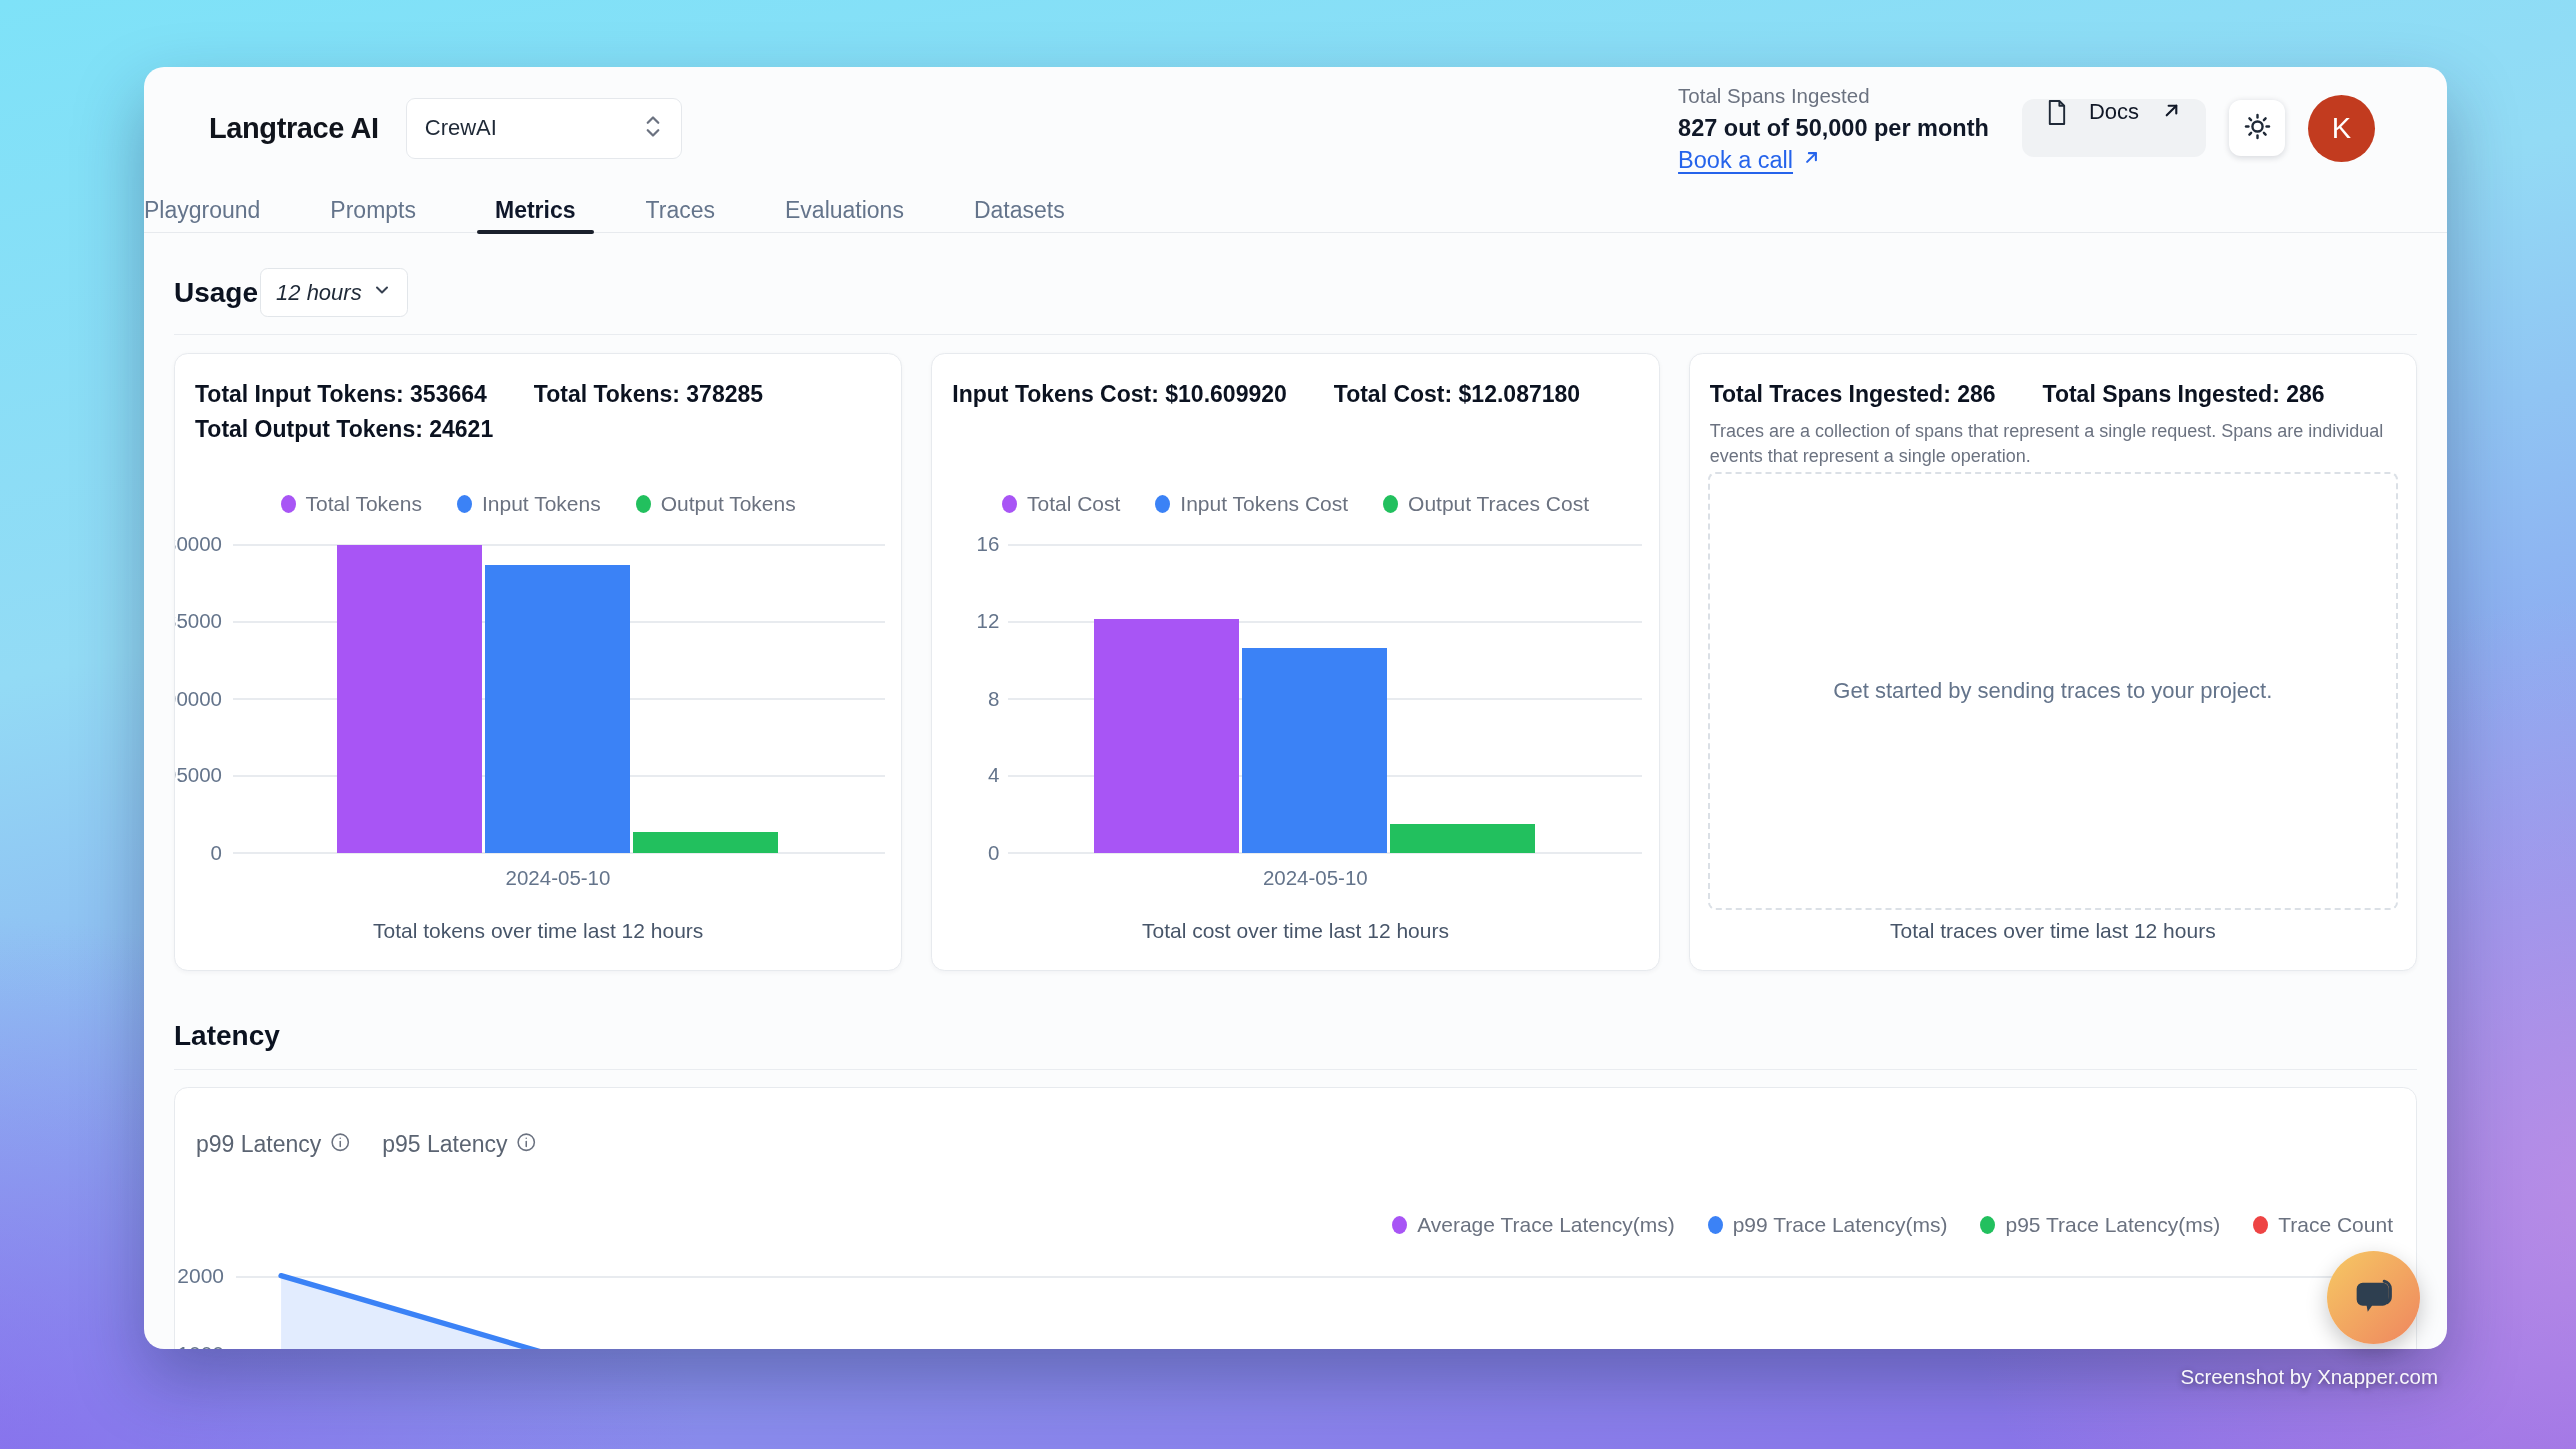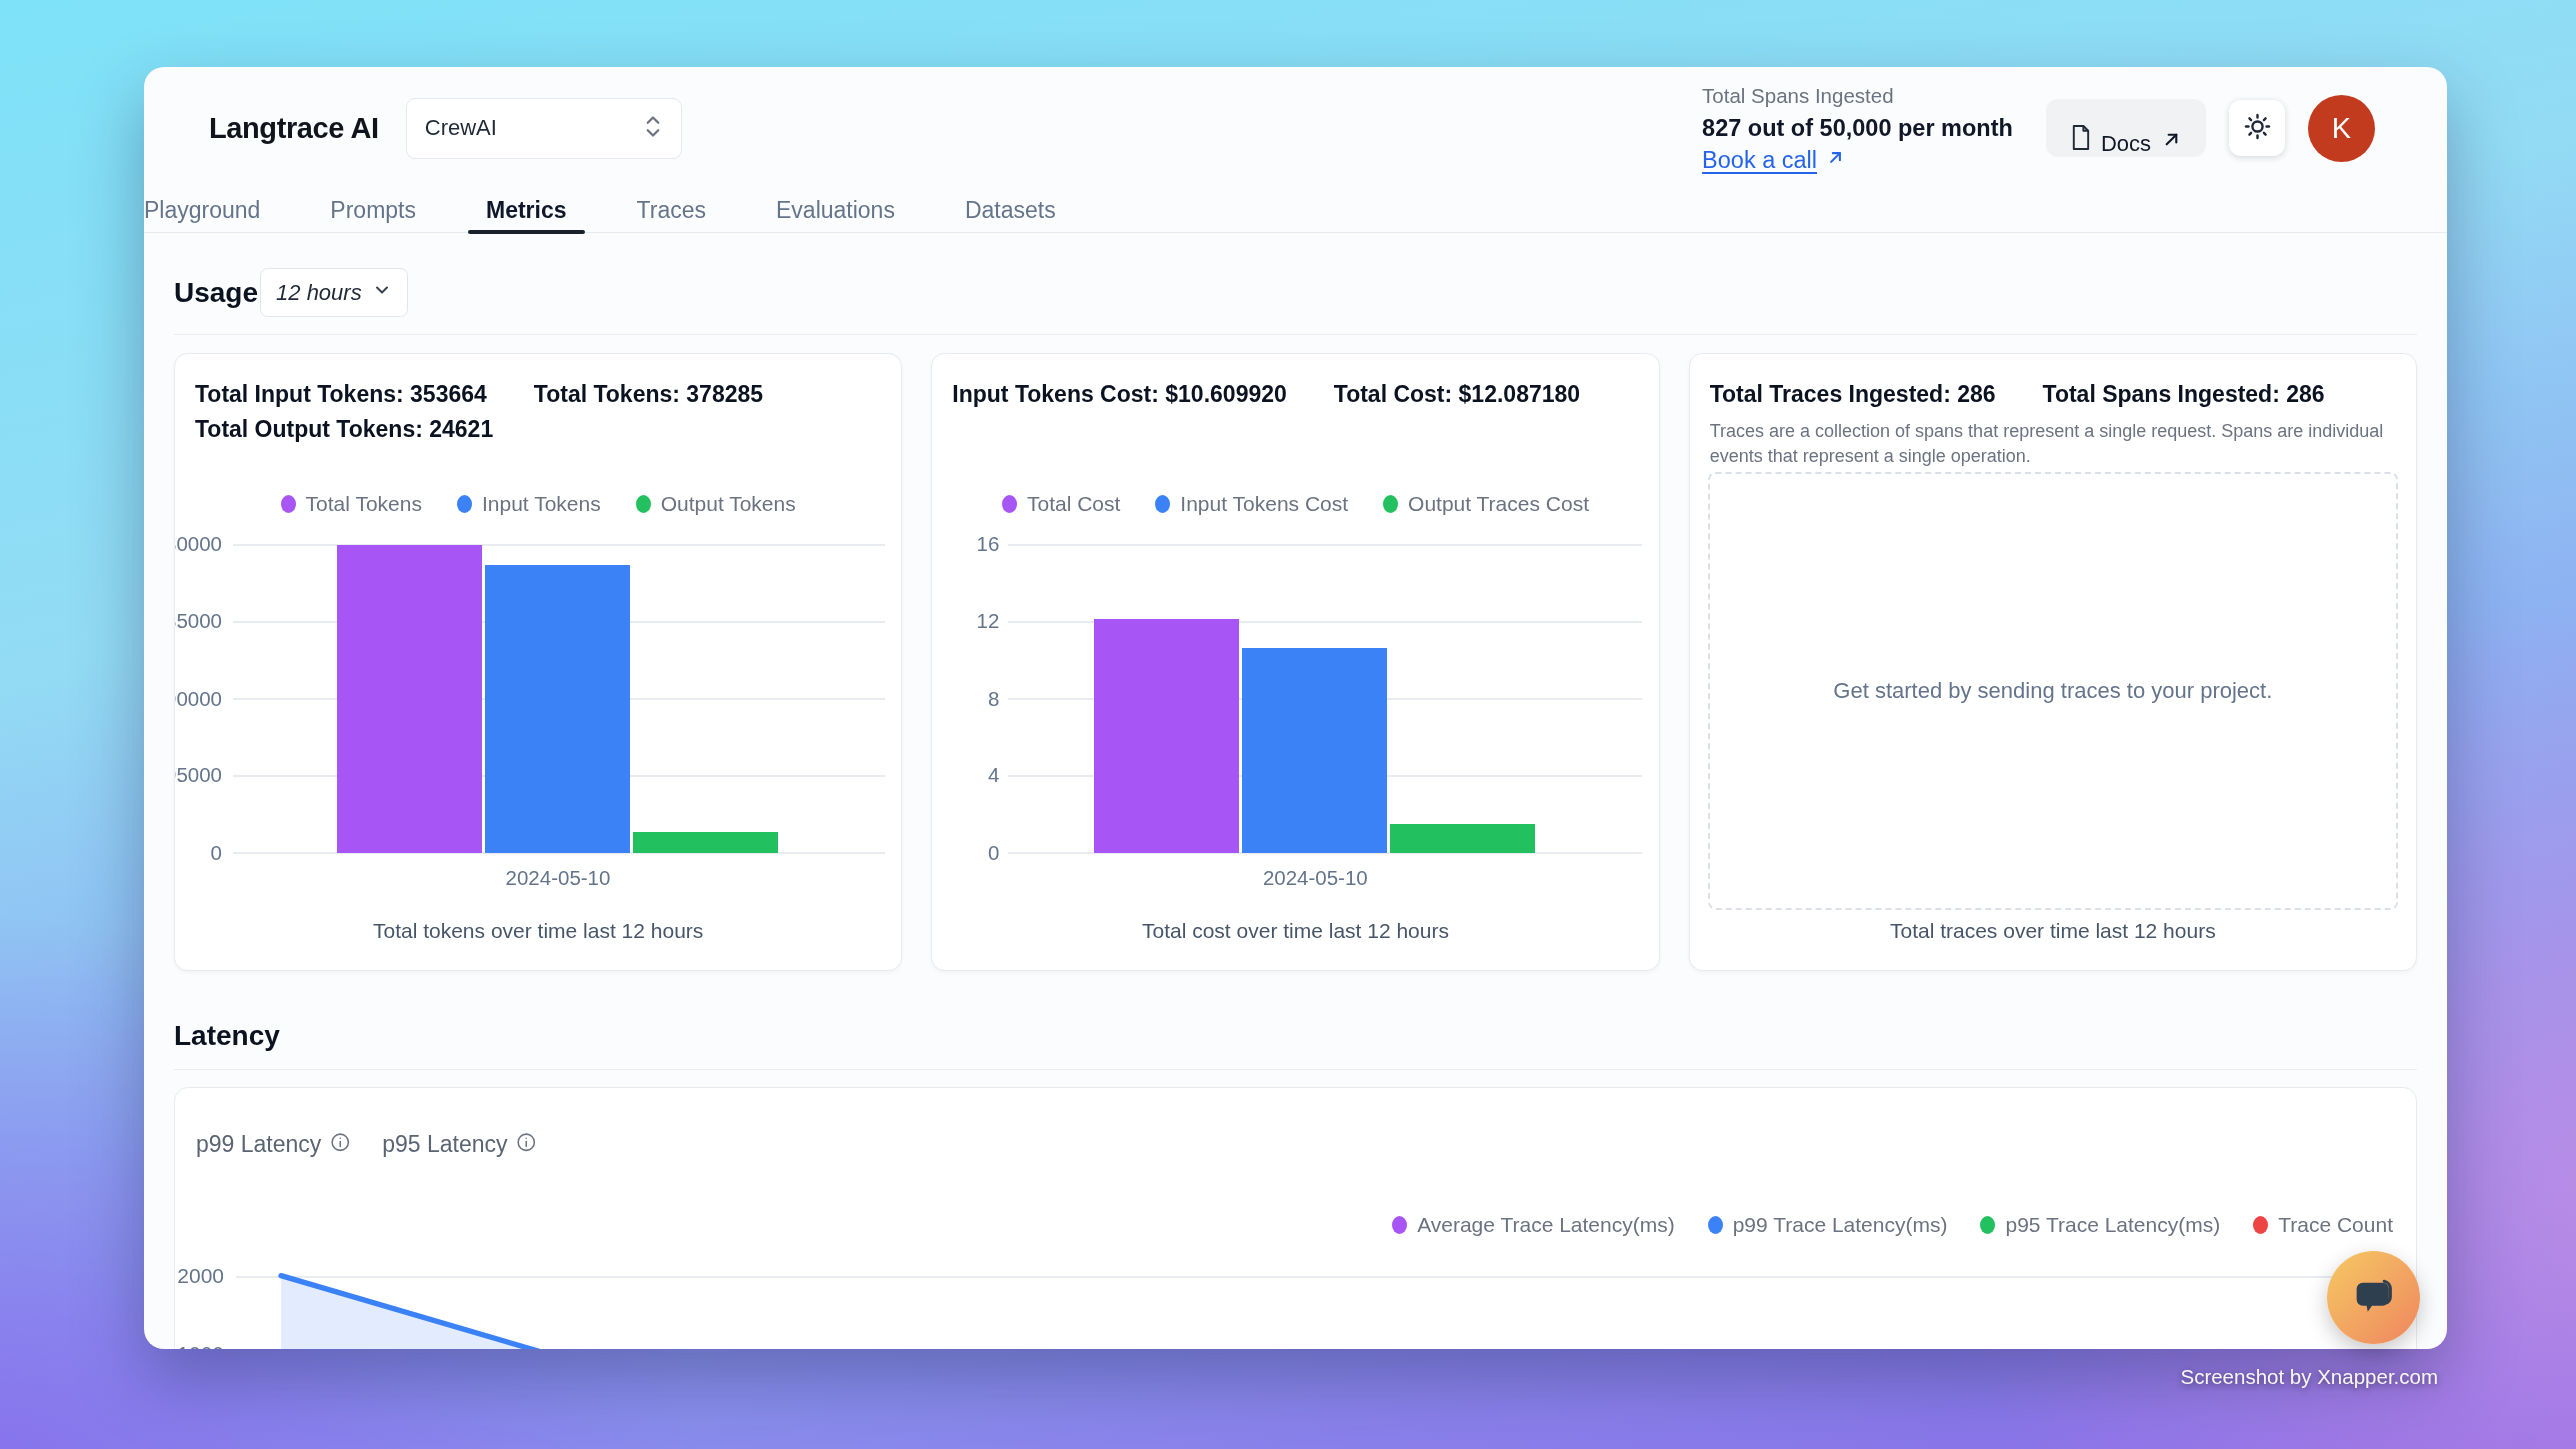--- a/index.html
+++ b/index.html
@@ -36,8 +36,8 @@
   .quota-link { font-size:23.5px; color:#2563eb; display:flex; align-items:center; gap:7.6px; }
   .quota-link .txt { text-decoration:underline; text-underline-offset:3.8px; }
   .btn-docs {
-    height:58px; background:#f0f2f4; border-radius:12px; display:flex; align-items:flex-end;
-    gap:9px; padding:0 23px; font-size:22px; color:#111827; margin-right:23px; cursor:pointer;
+    height:58px; background:#f0f2f4; border-radius:12px; display:flex; align-items:flex-start;
+    gap:21px; padding:0 23px; font-size:22px; color:#111827; margin-right:23px; cursor:pointer;
   }
   .btn-theme {
     width:56px; height:56px; background:#fff; border-radius:12px; display:flex;

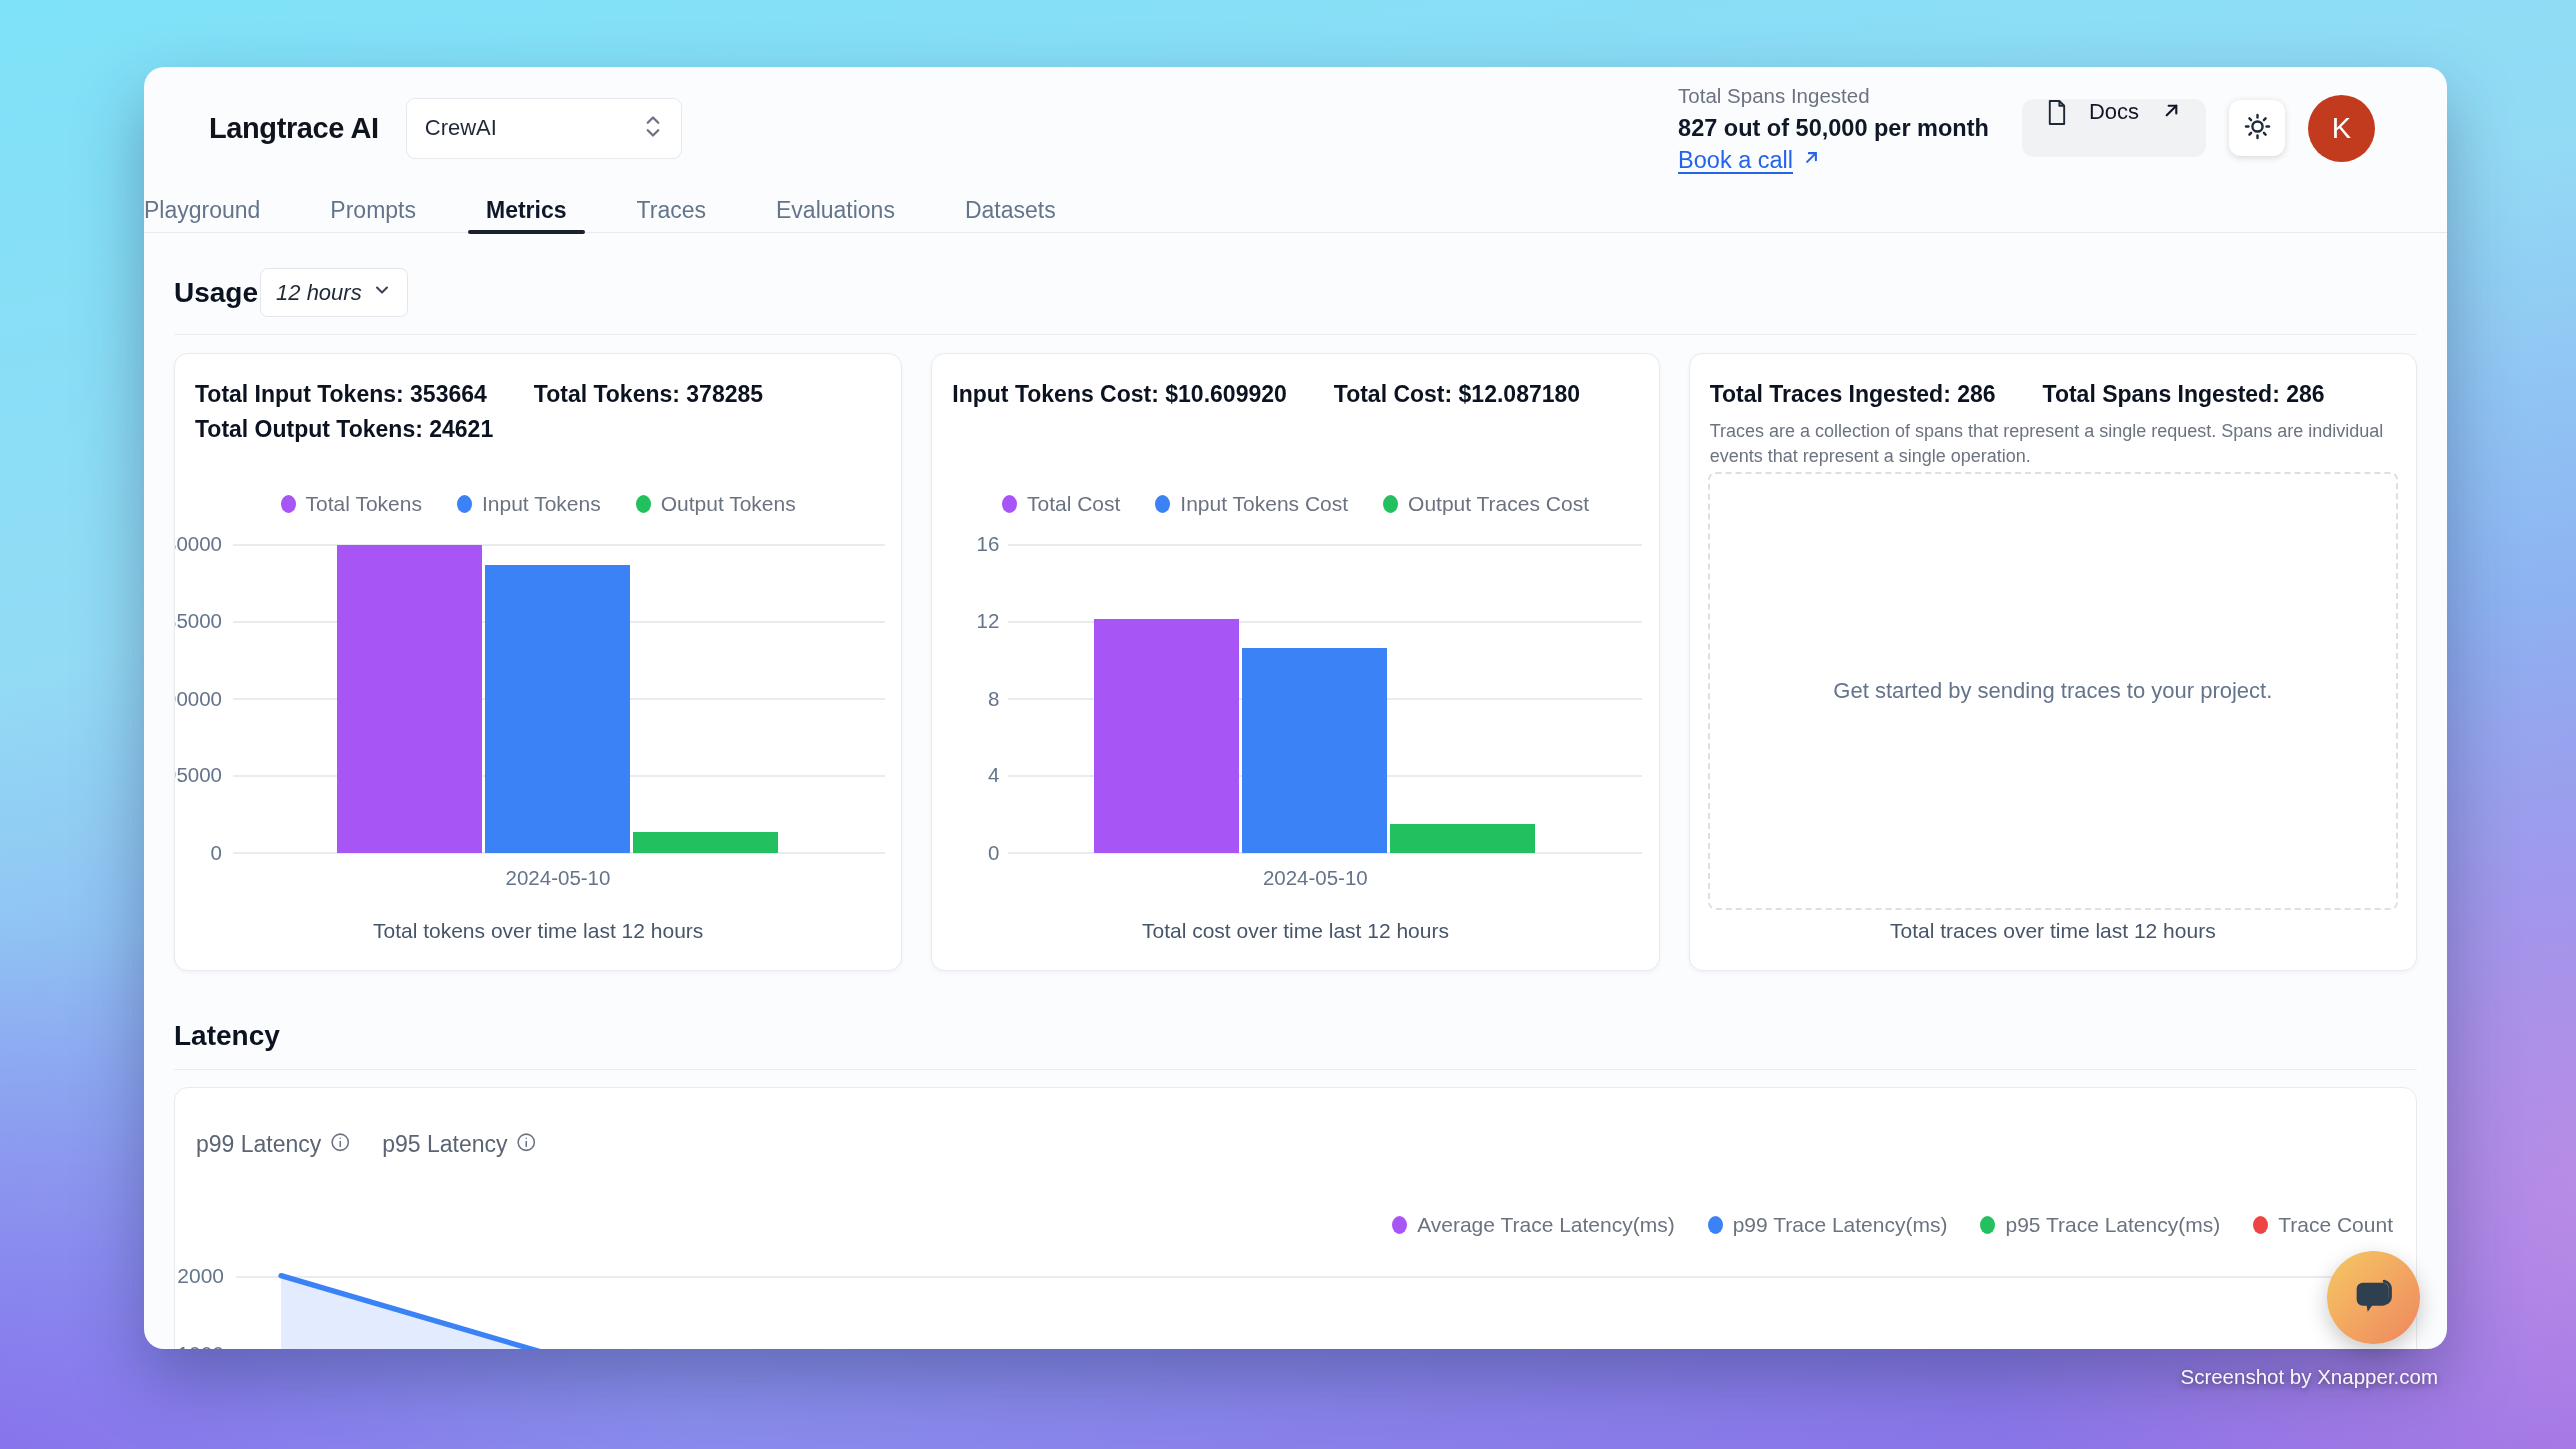--- a/index.html
+++ b/index.html
@@ -52,7 +52,7 @@
   
   .tabs { height:44px; display:flex; gap:70px; border-bottom:1.5px solid #e7eaee; }
   .tab { position:relative; font-size:23px; color:#64748b; display:flex; align-items:center; cursor:pointer; }
-  .tab.active { color:#0f172a; font-weight:700; }
+  .tab.active { color:#0f172a; font-weight:700;margin-left:9px; }
   .tab-underline { position:absolute; left:-18px; right:-18px; bottom:-1.5px; height:3.8px; background:#1a202c; border-radius:2.3px; }
 
   

